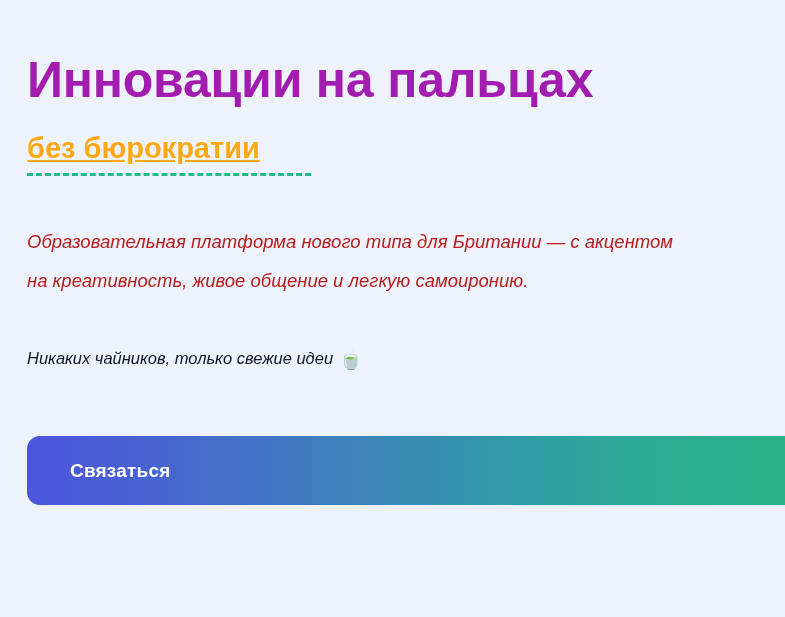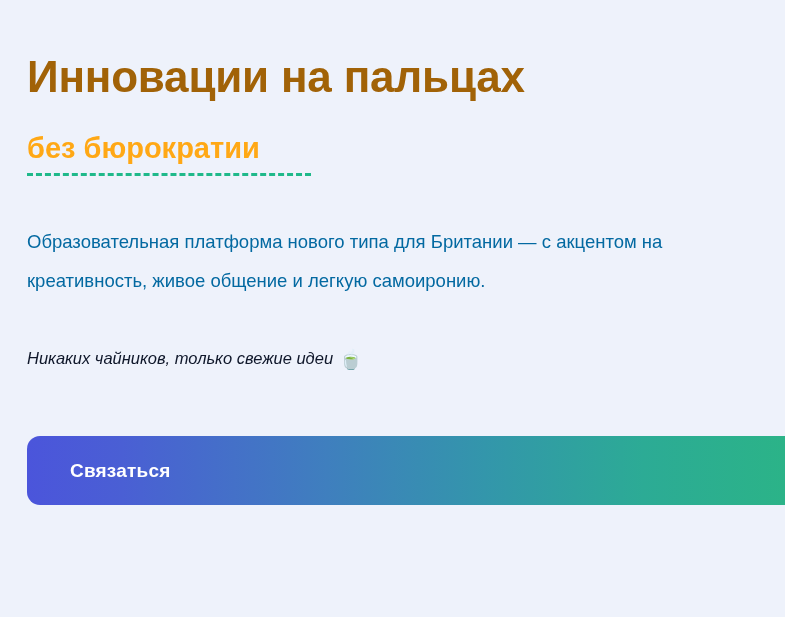--- a/index.html
+++ b/index.html
@@ -38,11 +38,11 @@
     left: 0;
     top: 53px;
     margin: 0;
-    font-size: 44px;
+    font-size: 50px;
     line-height: 1.08;
     font-weight: 700;
     letter-spacing: -0.2px;
-    color: #a16207;
+    color: #a21caf;
     white-space: nowrap;
   }
 

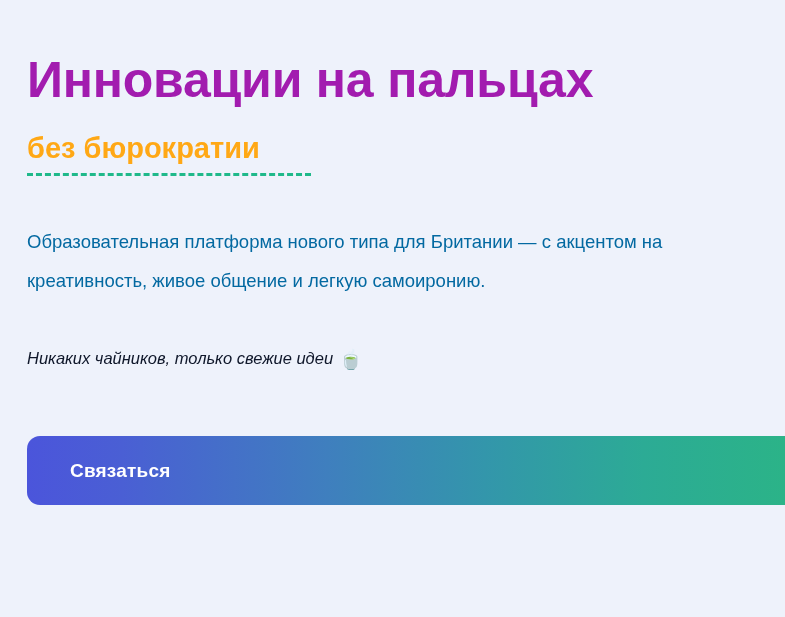--- a/index.html
+++ b/index.html
@@ -60,6 +60,7 @@
     font-weight: 700;
     color: #ffa815;
     white-space: nowrap;
+    text-decoration: underline;
   }
 
   .dash-rule {

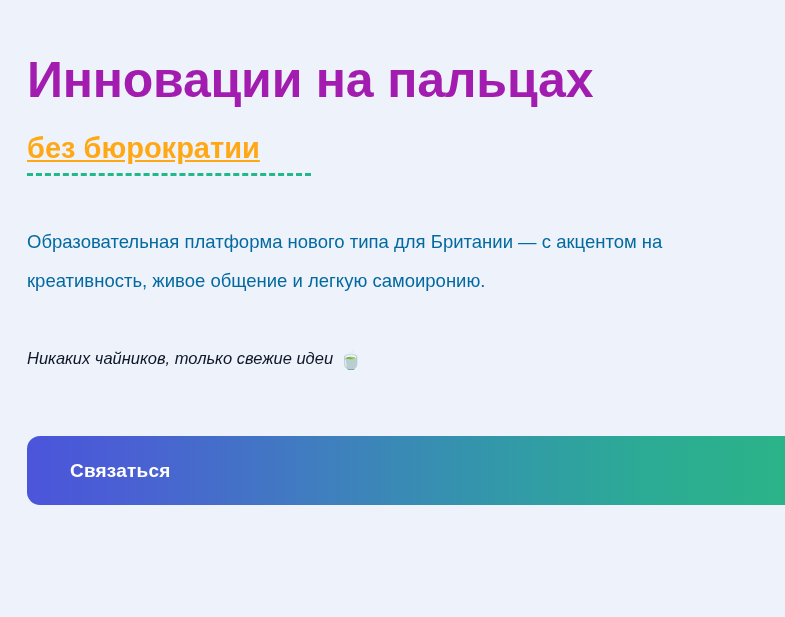--- a/index.html
+++ b/index.html
@@ -81,7 +81,8 @@
     font-size: 18.5px;
     line-height: 39px;
     font-weight: 400;
-    color: #0369a1;
+    color: #b91c1c;
+    font-style: italic;
   }
 
   .tagline {

